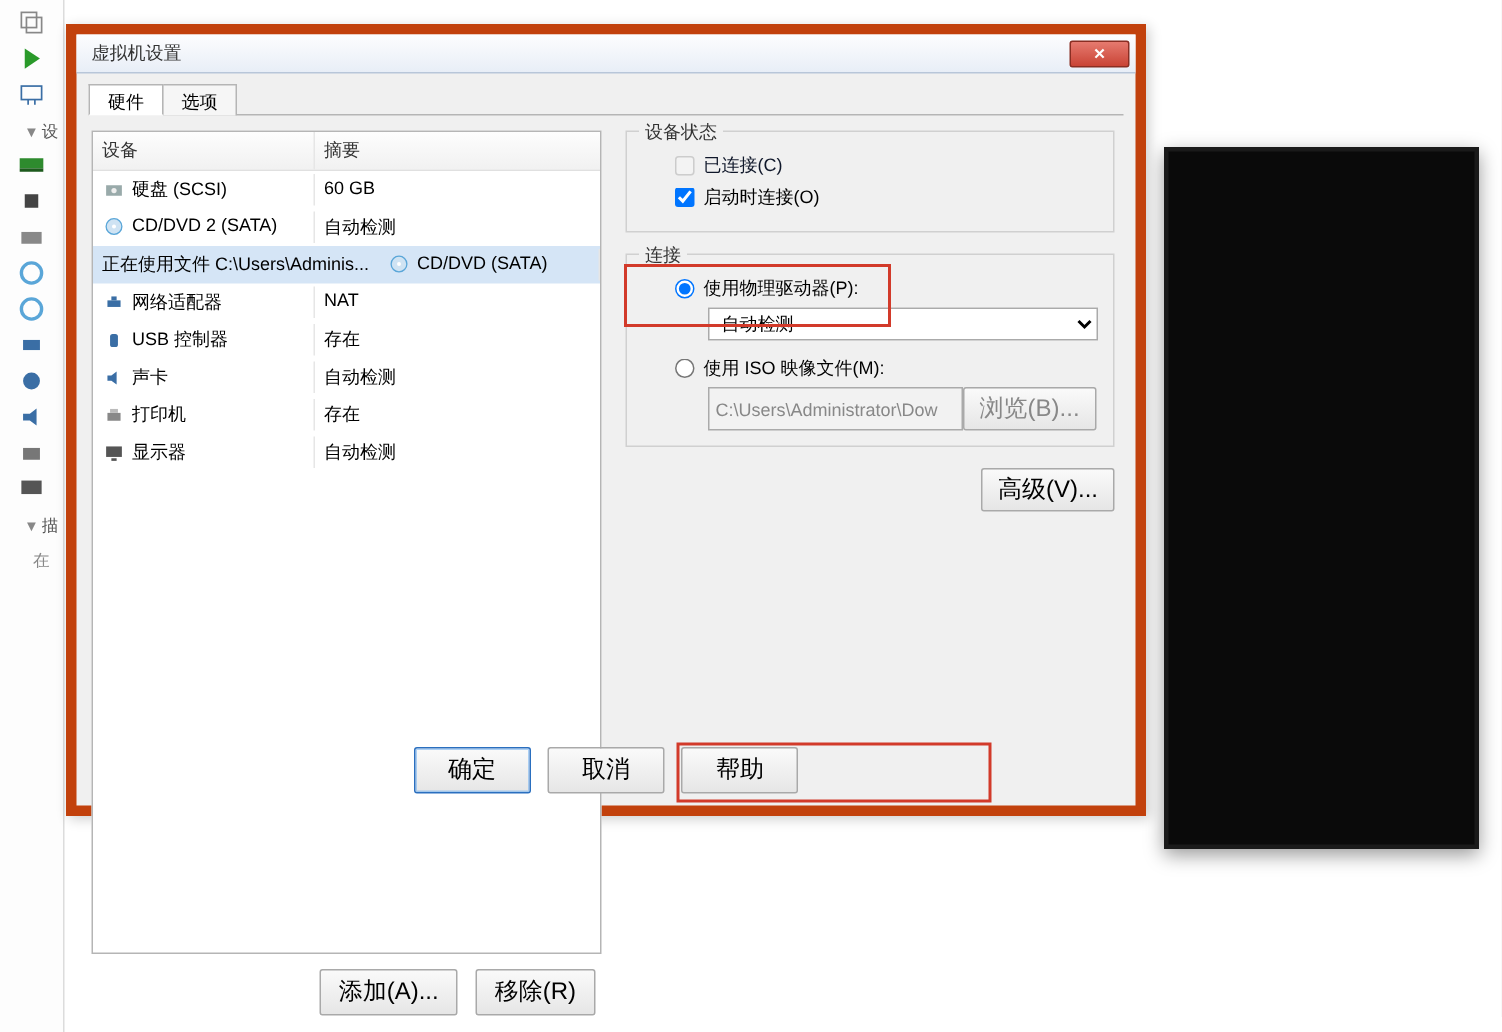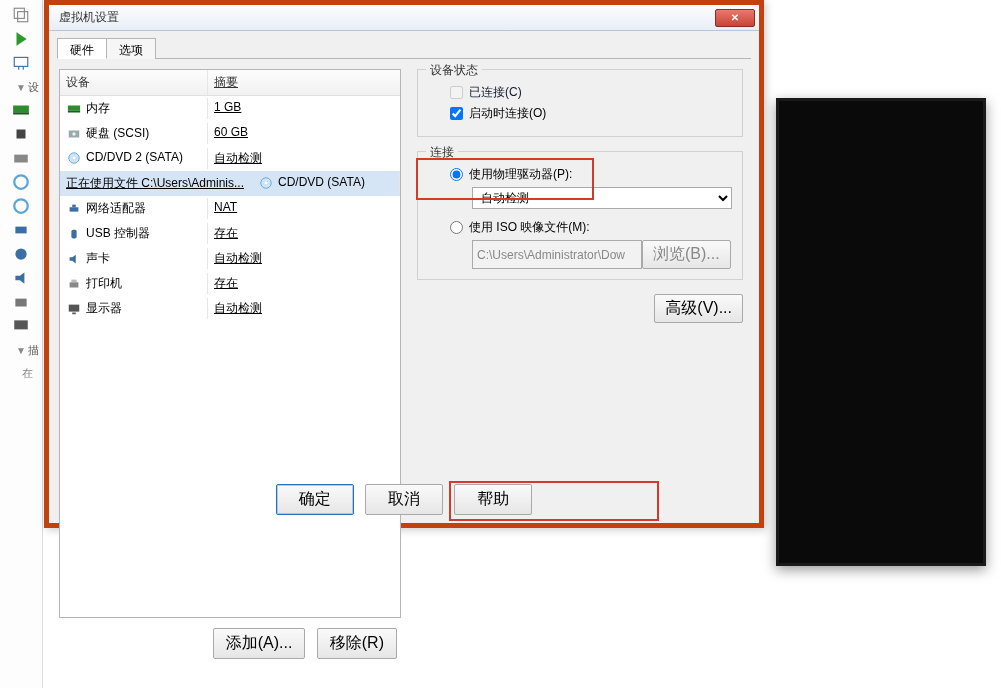--- a/index.html
+++ b/index.html
@@ -32,11 +32,11 @@
 
 .dialog {
   position: absolute;
-  left: 44px; top: 0;
+  left: 44px; top: 16px;
   width: 720px;
   height: 528px;
   background: #f0f0f0;
-  border: 5px solid #c2410c;
+  border: 7px solid #c2410c;
   box-shadow: 2px 2px 8px rgba(0,0,0,.2);
 }
 .titlebar {

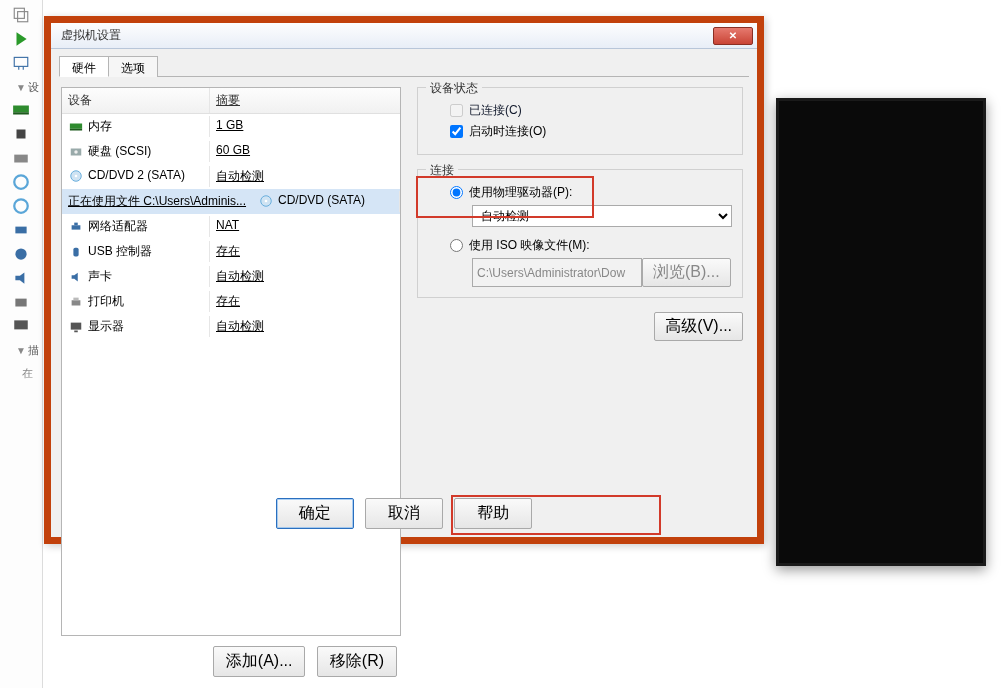--- a/index.html
+++ b/index.html
@@ -98,7 +98,7 @@
 }
 .dl-header .col { padding: 4px 6px; font-weight: normal; }
 .col-dev { width: 148px; border-right: 1px solid #e6e6e6;}
-.col-sum { flex: 1; text-decoration: underline; }
+.col-sum { flex: 1; }
 .dl-row {
   display: flex;
   padding: 2px 0;

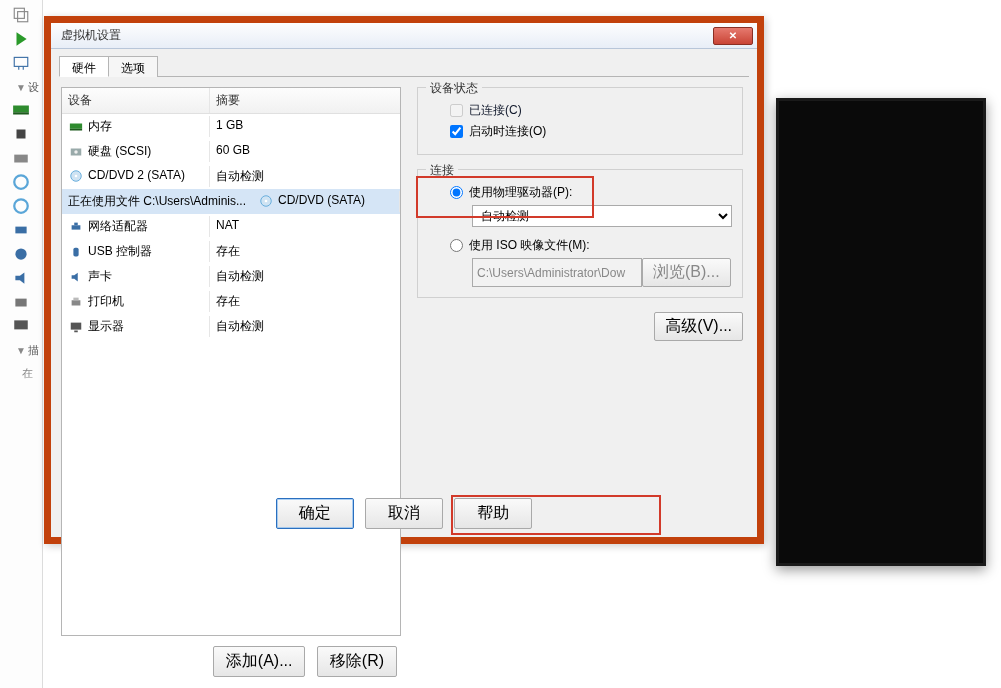--- a/index.html
+++ b/index.html
@@ -252,13 +252,6 @@
         <div id="device-rows">
             <div class="dl-row">
               <div class="col col-dev"><span class="dev-icon"><svg class="ic" viewBox="0 0 16 16">
-                    <rect x="1" y="4" width="14" height="6" fill="#2e8b2e"></rect>
-                    <rect x="1" y="10" width="14" height="2" fill="#1d5a1d"></rect>
-                  </svg></span><span>内存</span></div>
-              <div class="col col-sum">1 GB</div>
-            </div>
-            <div class="dl-row">
-              <div class="col col-dev"><span class="dev-icon"><svg class="ic" viewBox="0 0 16 16">
                     <rect x="2" y="4" width="12" height="8" fill="#9aa"></rect>
                     <circle cx="8" cy="8" r="2" fill="#eee"></circle>
                   </svg></span><span>硬盘 (SCSI)</span></div>

